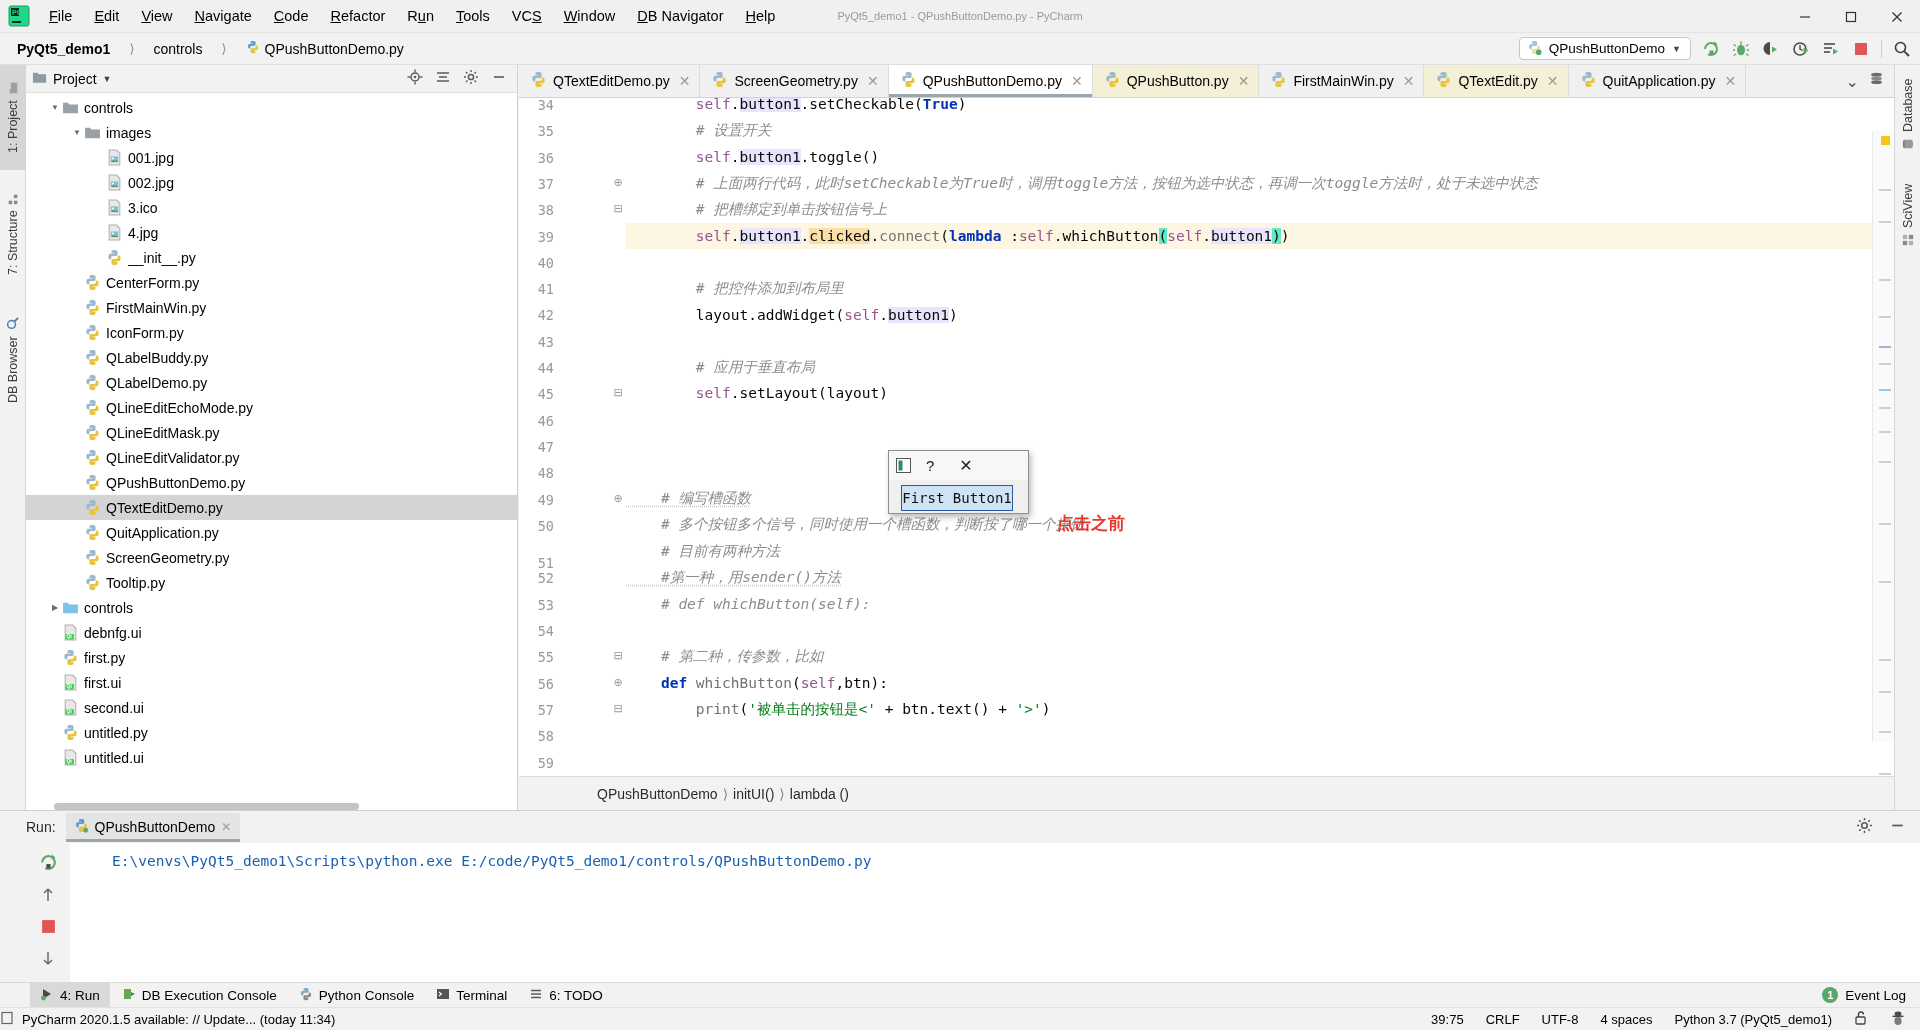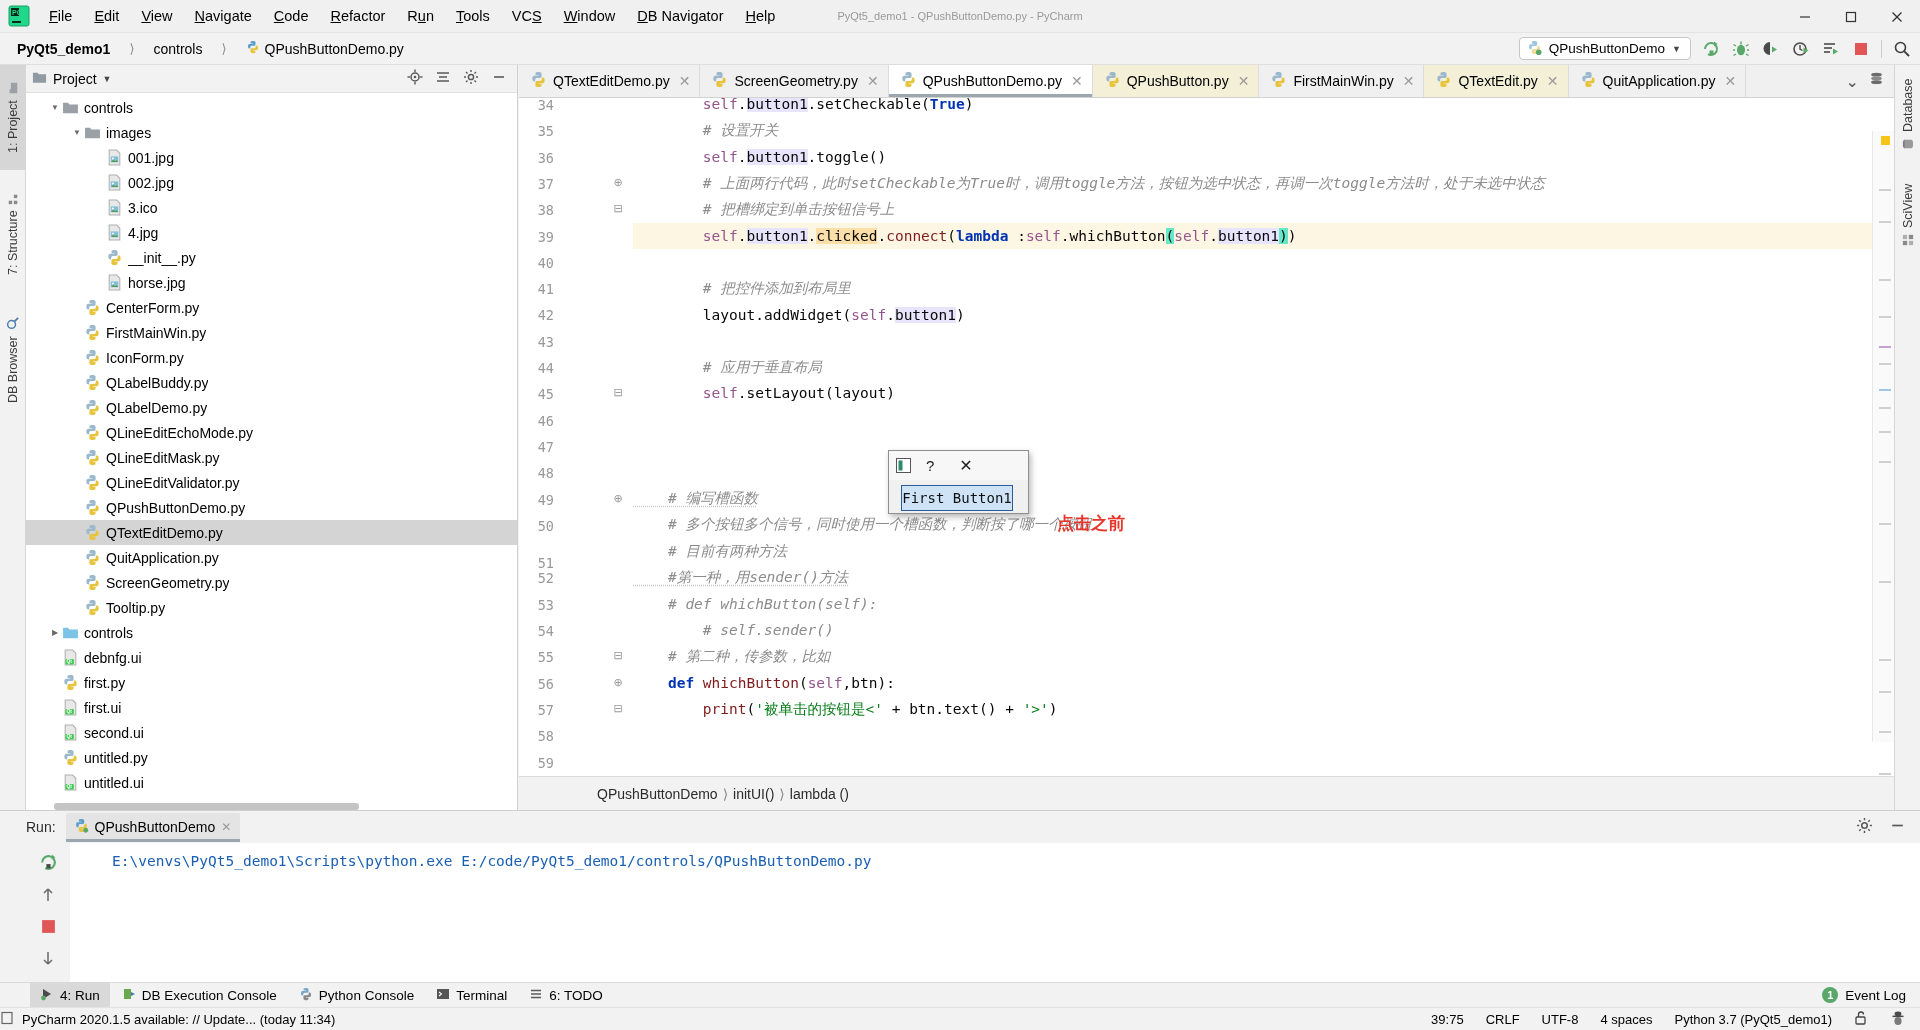--- a/index.html
+++ b/index.html
@@ -121,7 +121,7 @@
   .fold { position:absolute; left:93px; width:12px; text-align:center; font-size:11px; color:#9a9a9a;}
   .codelines { position:absolute; left:107px; top:0; right:0; bottom:0; }
   .cline {
-    position:absolute; left:7px; right:0; height:26.3px; display:flex; align-items:center;
+    position:absolute; left:0; right:0; height:26.3px; display:flex; align-items:center;
     font-family:"DejaVu Sans Mono", monospace; font-size:14.5px; white-space:pre;
   }
   .cline.hl { background:#fdf6e3; }

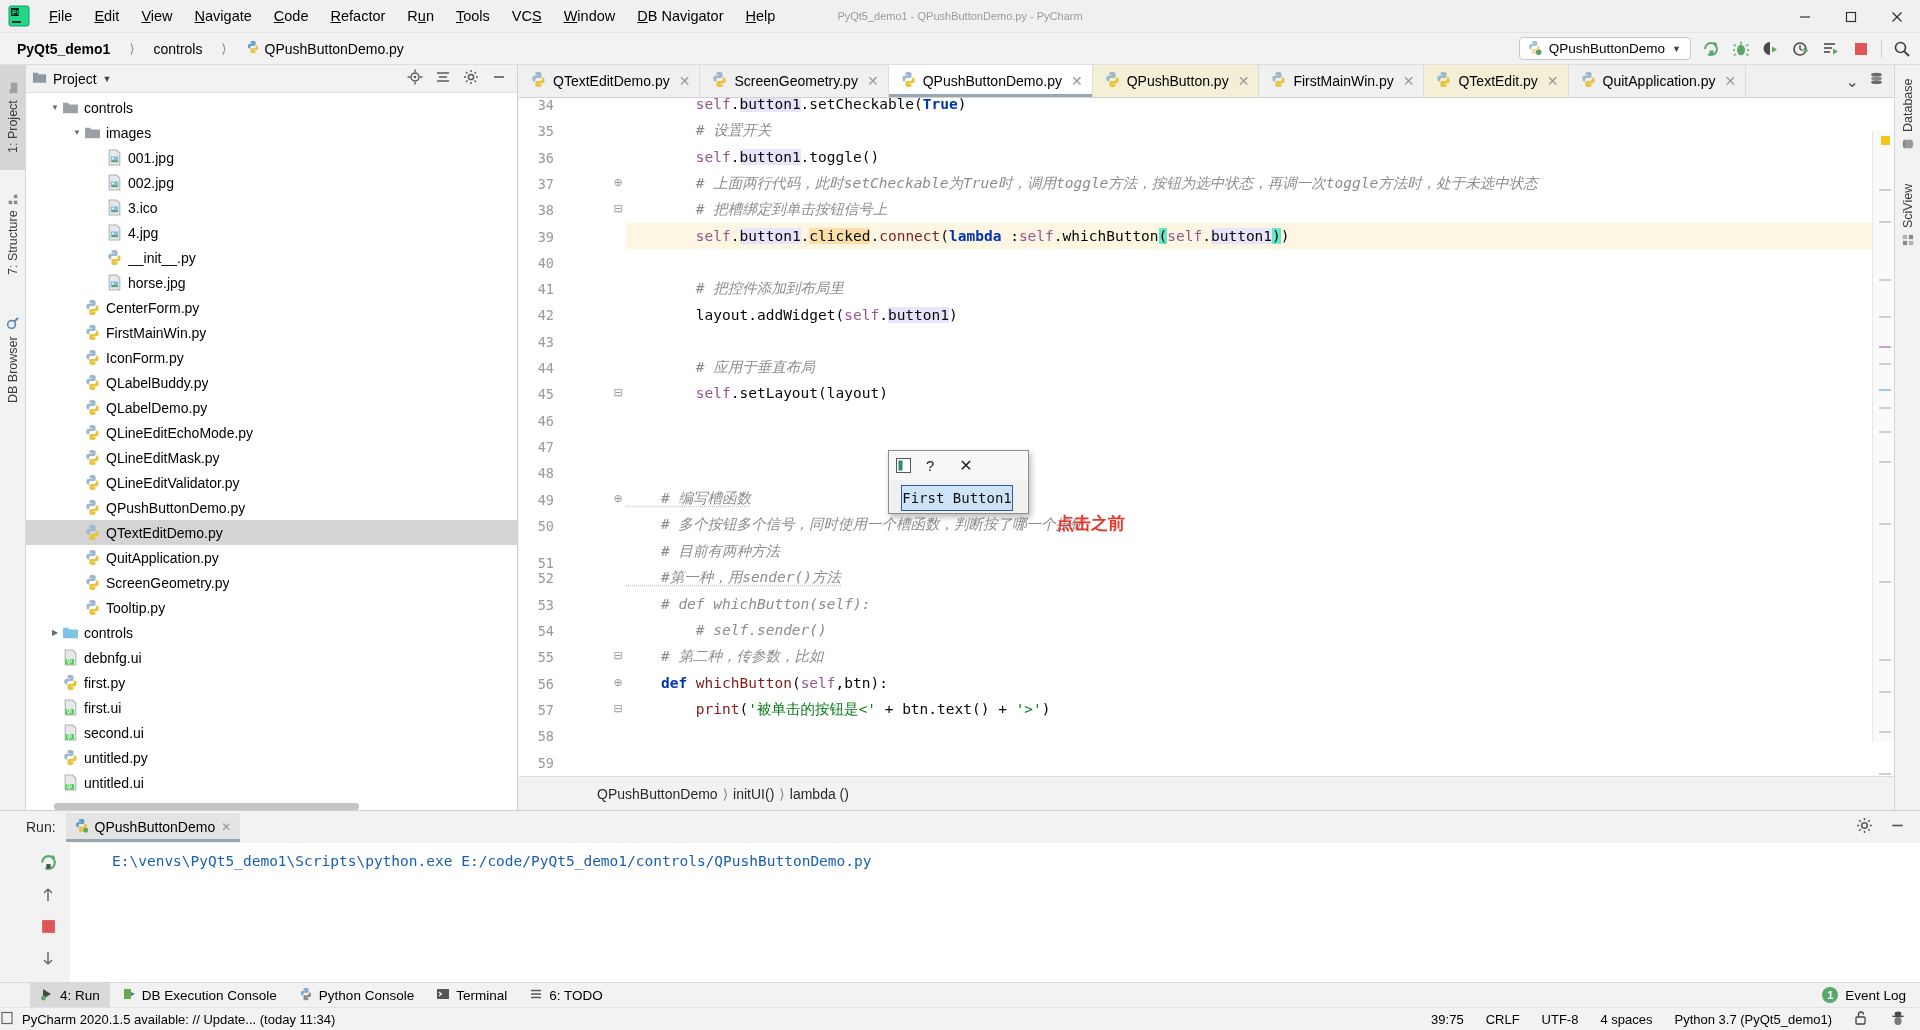--- a/index.html
+++ b/index.html
@@ -127,7 +127,7 @@
   .cline.hl { background:#fdf6e3; }
   .k-self { color:#94558d; }
   .k-kw { color:#0033b3; font-weight:bold; }
-  .k-fn { color:#7f1d1d; }
+  .k-fn { color:#737373; }
   .k-str { color:#067d17; }
   .k-com { color:#8c8c8c; font-style:italic; }
   .k-plain { color:#080808; }

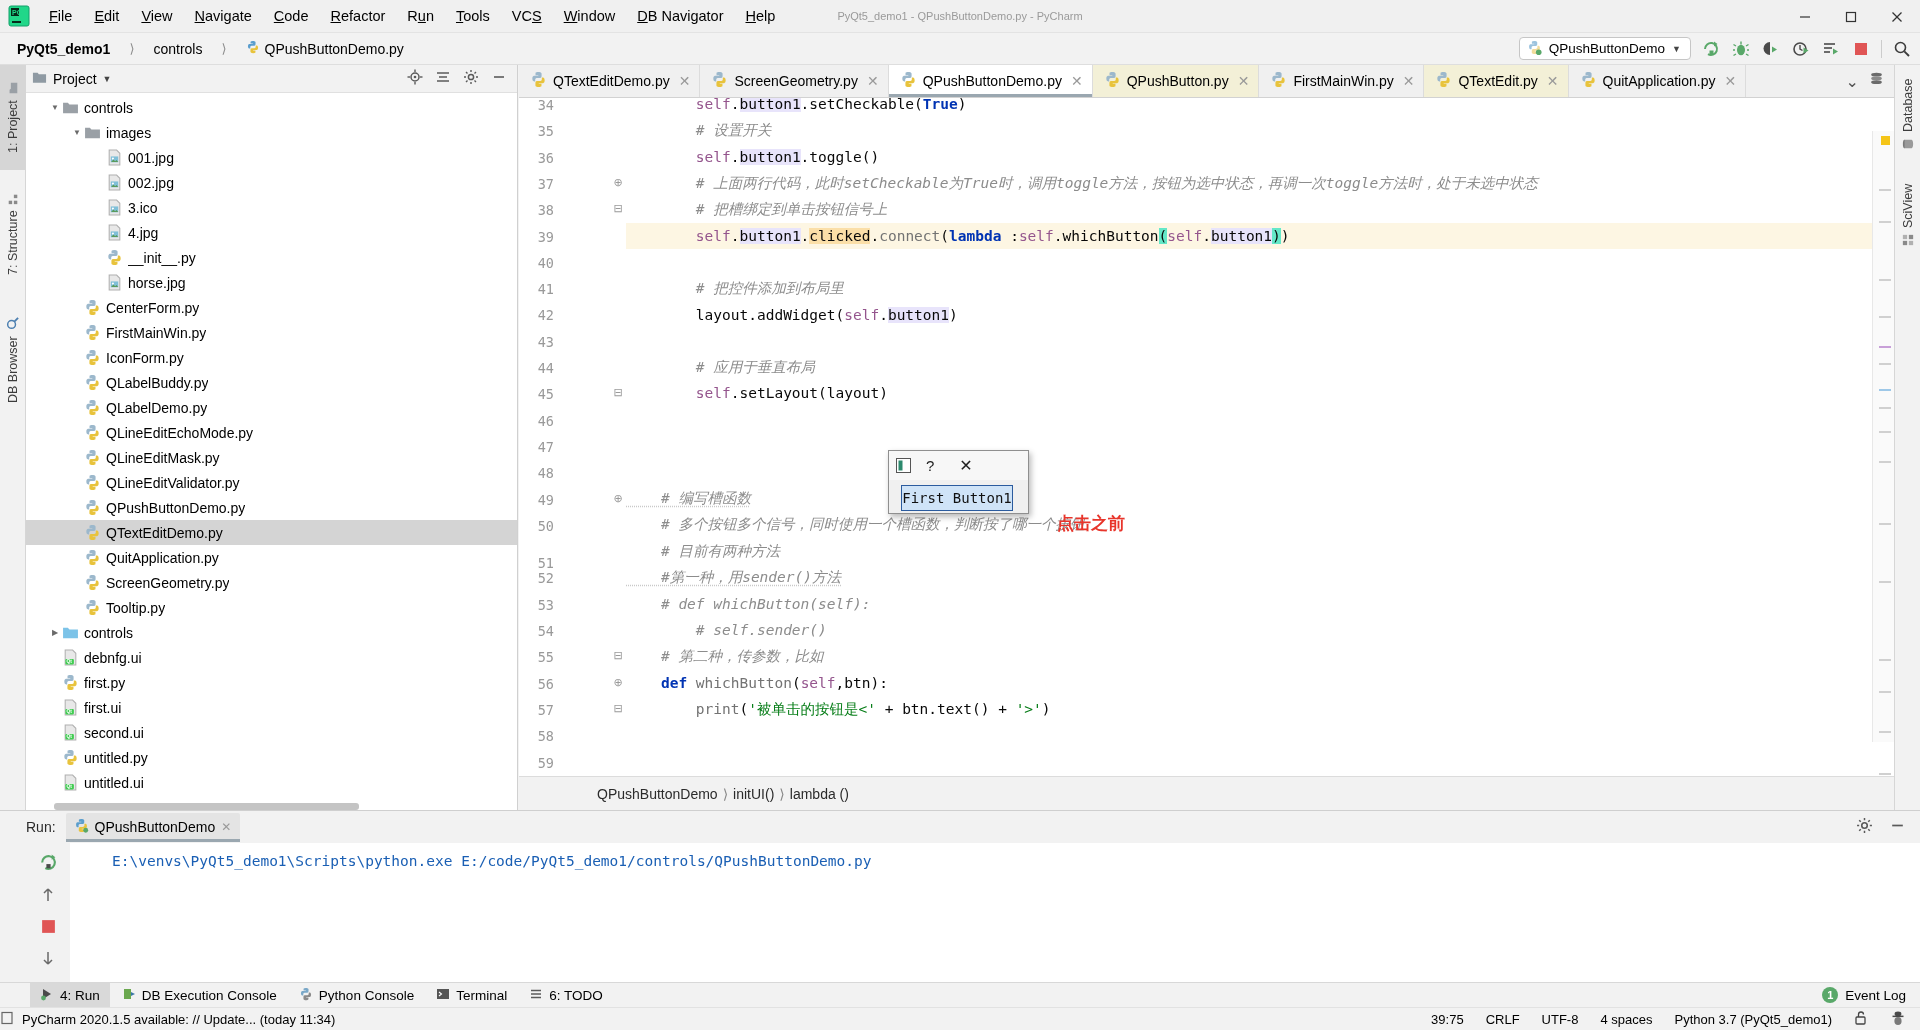--- a/index.html
+++ b/index.html
@@ -504,17 +504,6 @@
               <path d="M8.4 15c2.6 0 2.4-1.2 2.4-1.2v-1.9H8.2v-.4h3.6s2 .2 2-2.6c0-2.8-1.7-2.7-1.7-2.7h-1v1.6s.06 1.7-1.6 1.7H6.7s-1.6-.03-1.6 1.6v2.2S4.8 15 8.4 15z" fill="#e8c33c"></path>
             </svg></span>
           <span class="tlabel">__init__.py</span>
-        </div>
-        <div class="trow">
-          <span style="display:inline-block;width:62px"></span>
-          <span class="twist" style="font-size:8px;color:#6a6a6a"></span>
-          <span class="ticon"><svg width="17" height="17" viewBox="0 0 16 16">
-              <path d="M3 1h7l3 3v11H3z" fill="#e8e8e8" stroke="#b0b0b0"></path>
-              <rect x="4.5" y="7" width="7" height="5.5" fill="#7fbfd8"></rect>
-              <circle cx="6.5" cy="9" r="1" fill="#fff"></circle>
-              <path d="M4.8 12.3l2.2-2.4 1.6 1.6 1.3-1.1 1.6 1.9z" fill="#5a9a5a"></path>
-            </svg></span>
-          <span class="tlabel">horse.jpg</span>
         </div>
         <div class="trow">
           <span style="display:inline-block;width:40px"></span>

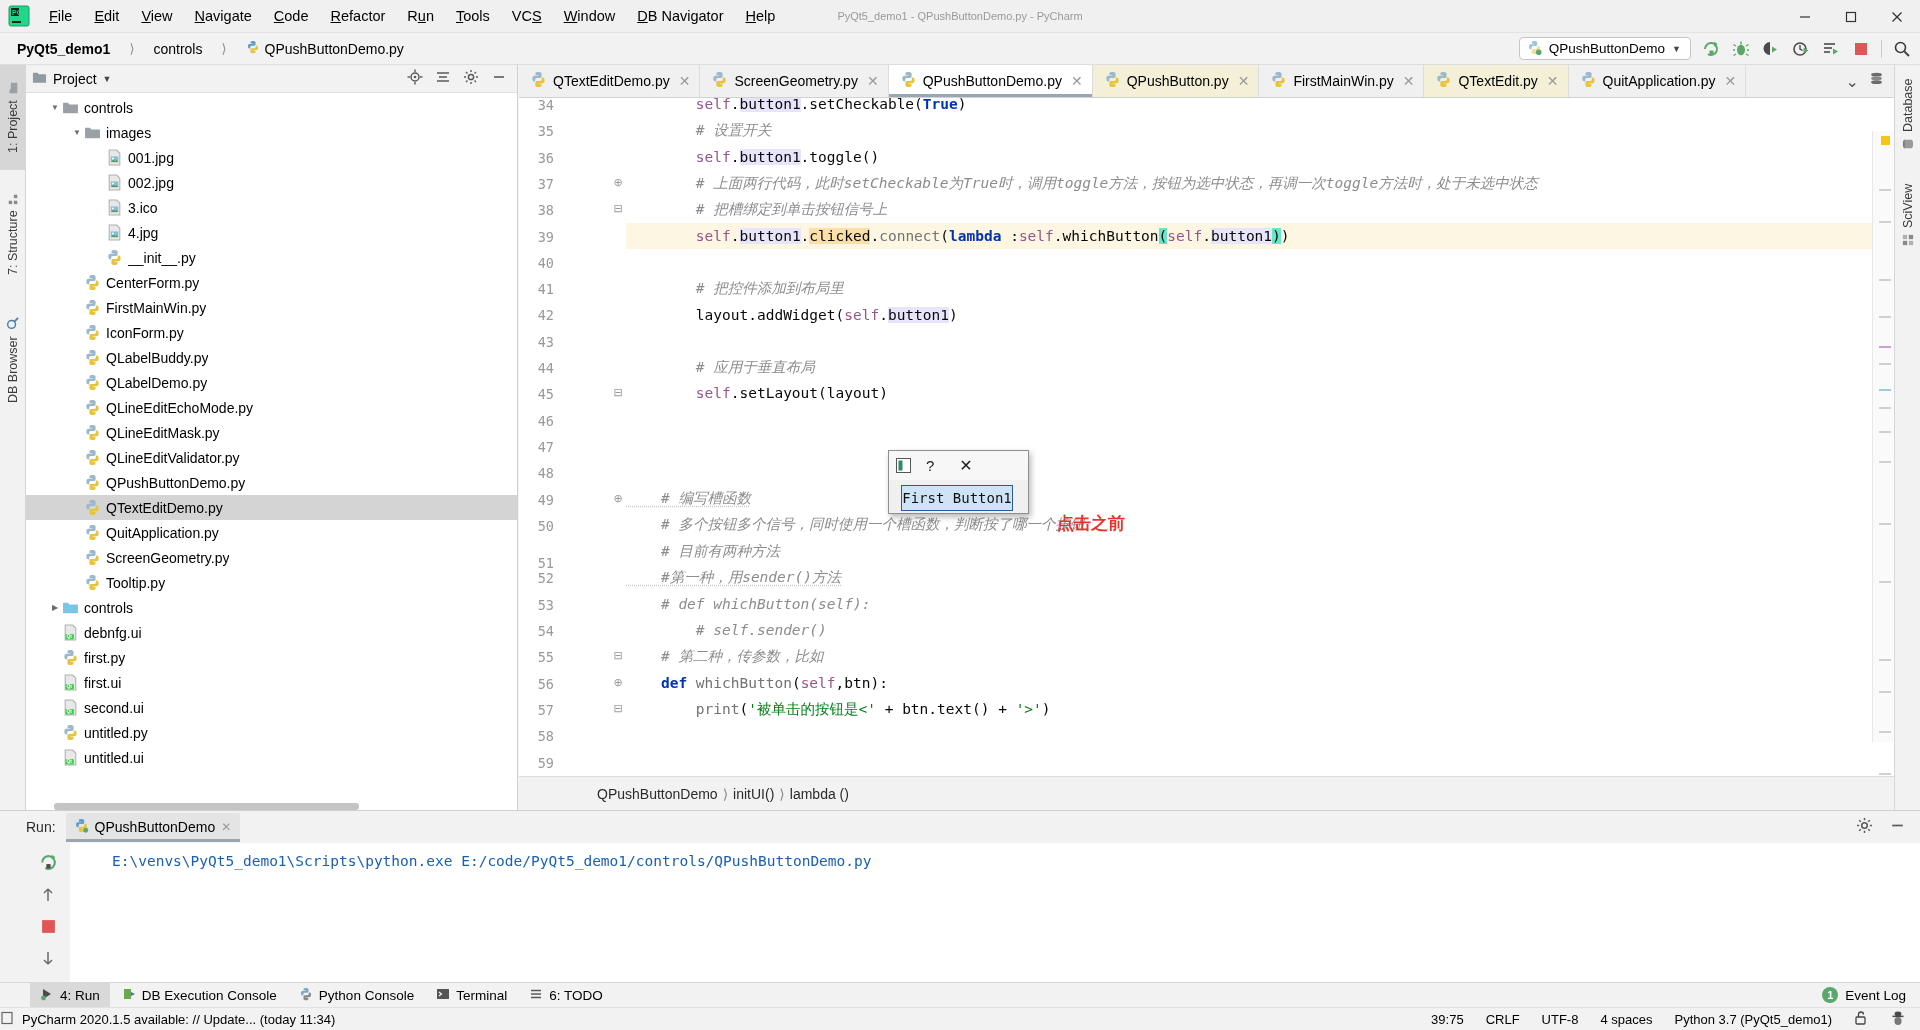--- a/index.html
+++ b/index.html
@@ -818,7 +818,6 @@
           <div class="cline" style="top: 440.1px;"><span class="k-com">    # 目前有两种方法</span></div>
           <div class="cline" style="top: 466.4px;"><span class="k-com wavy">    #第一种，用sender()方法</span></div>
           <div class="cline" style="top: 492.7px;"><span class="k-com">    # def whichButton(self):</span></div>
-          <div class="cline" style="top: 519px;"><span class="k-com">        # self.sender()</span></div>
           <div class="cline" style="top: 545.3px;"><span class="k-com">    # 第二种，传参数，比如</span></div>
           <div class="cline" style="top: 571.6px;"><span class="k-plain">    </span><span class="k-kw">def</span><span class="k-plain"> </span><span class="k-fn">whichButton</span><span class="k-plain">(</span><span class="k-self">self</span><span class="k-plain">,btn):</span></div>
           <div class="cline" style="top: 597.9px;"><span class="k-plain">        </span><span class="k-fn">print</span><span class="k-plain">(</span><span class="k-str">'被单击的按钮是&lt;'</span><span class="k-plain"> + btn.text() + </span><span class="k-str">'&gt;'</span><span class="k-plain">)</span></div>

